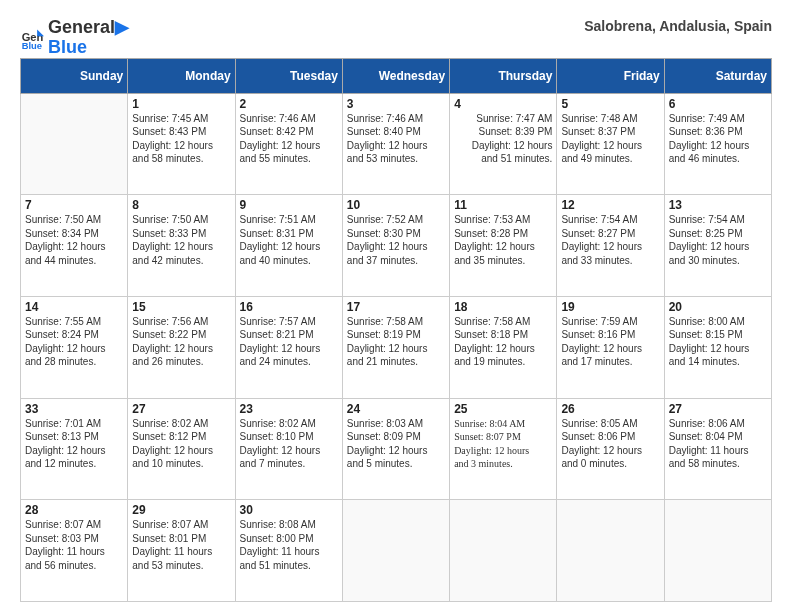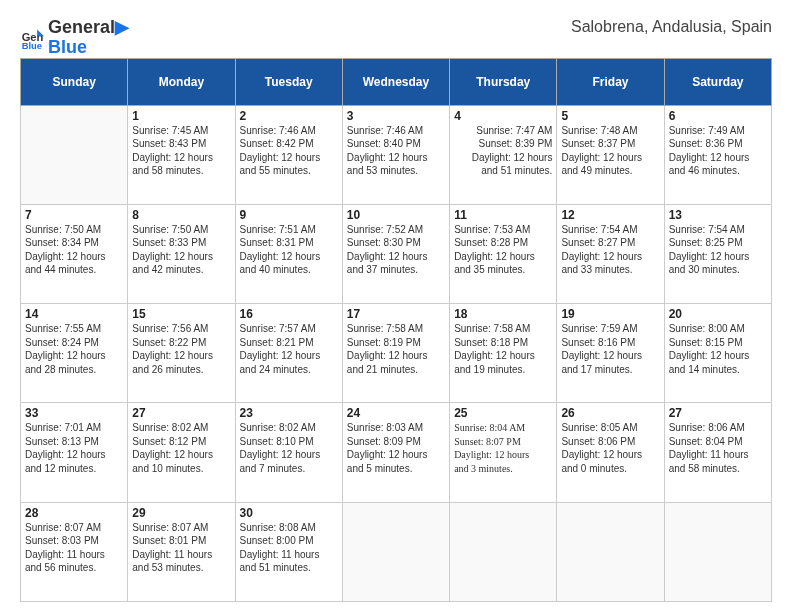--- a/index.html
+++ b/index.html
@@ -50,8 +50,9 @@
       line-height: 1.1;
     }
     .subtitle {
-      font-size: 16px;
+      font-size: 14px;
       color: #444;
+      font-weight: bold;
     }
     .calendar {
       width: 100%;

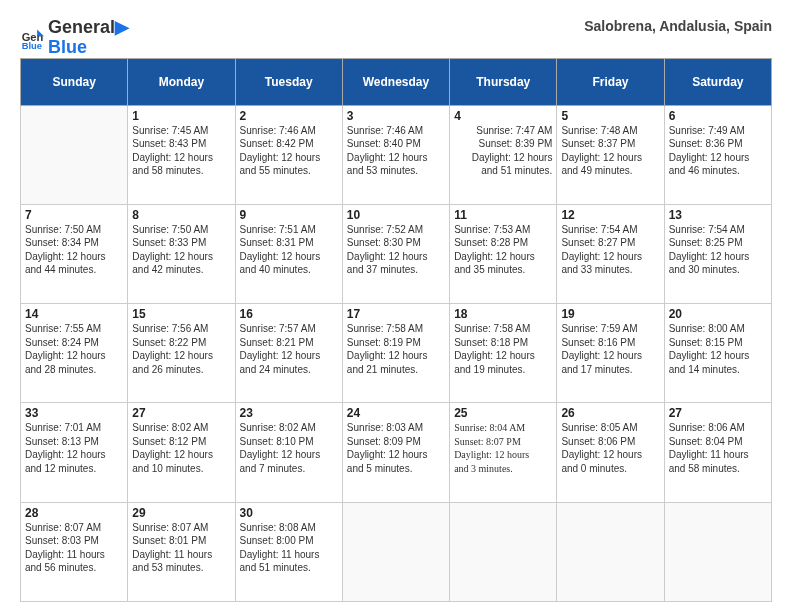--- a/index.html
+++ b/index.html
@@ -65,8 +65,8 @@
       color: #fff;
       font-size: 12px;
       font-weight: bold;
-      padding: 16px 4px;
-      text-align: center;
+      padding: 10px 4px;
+      text-align: right;
       border: 1px solid #aaa;
     }
     .calendar tbody tr td {

